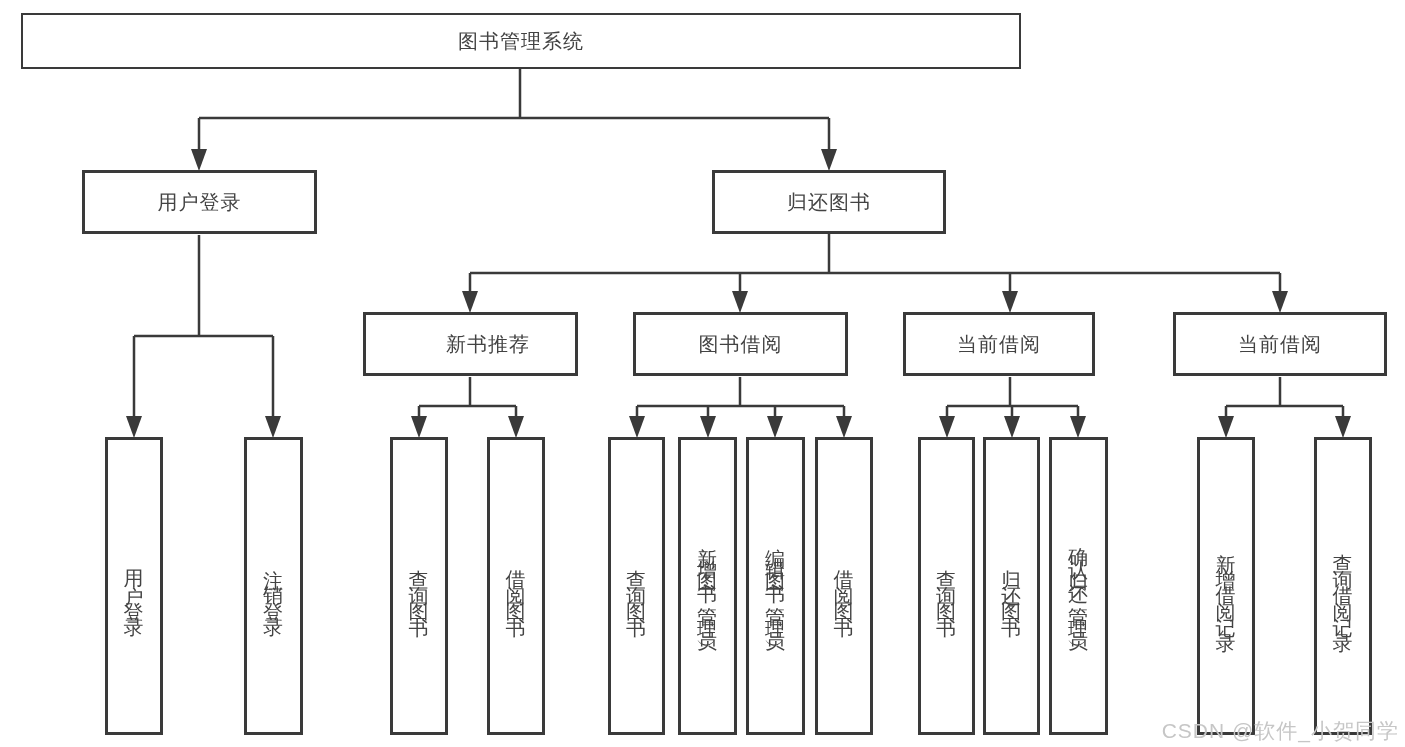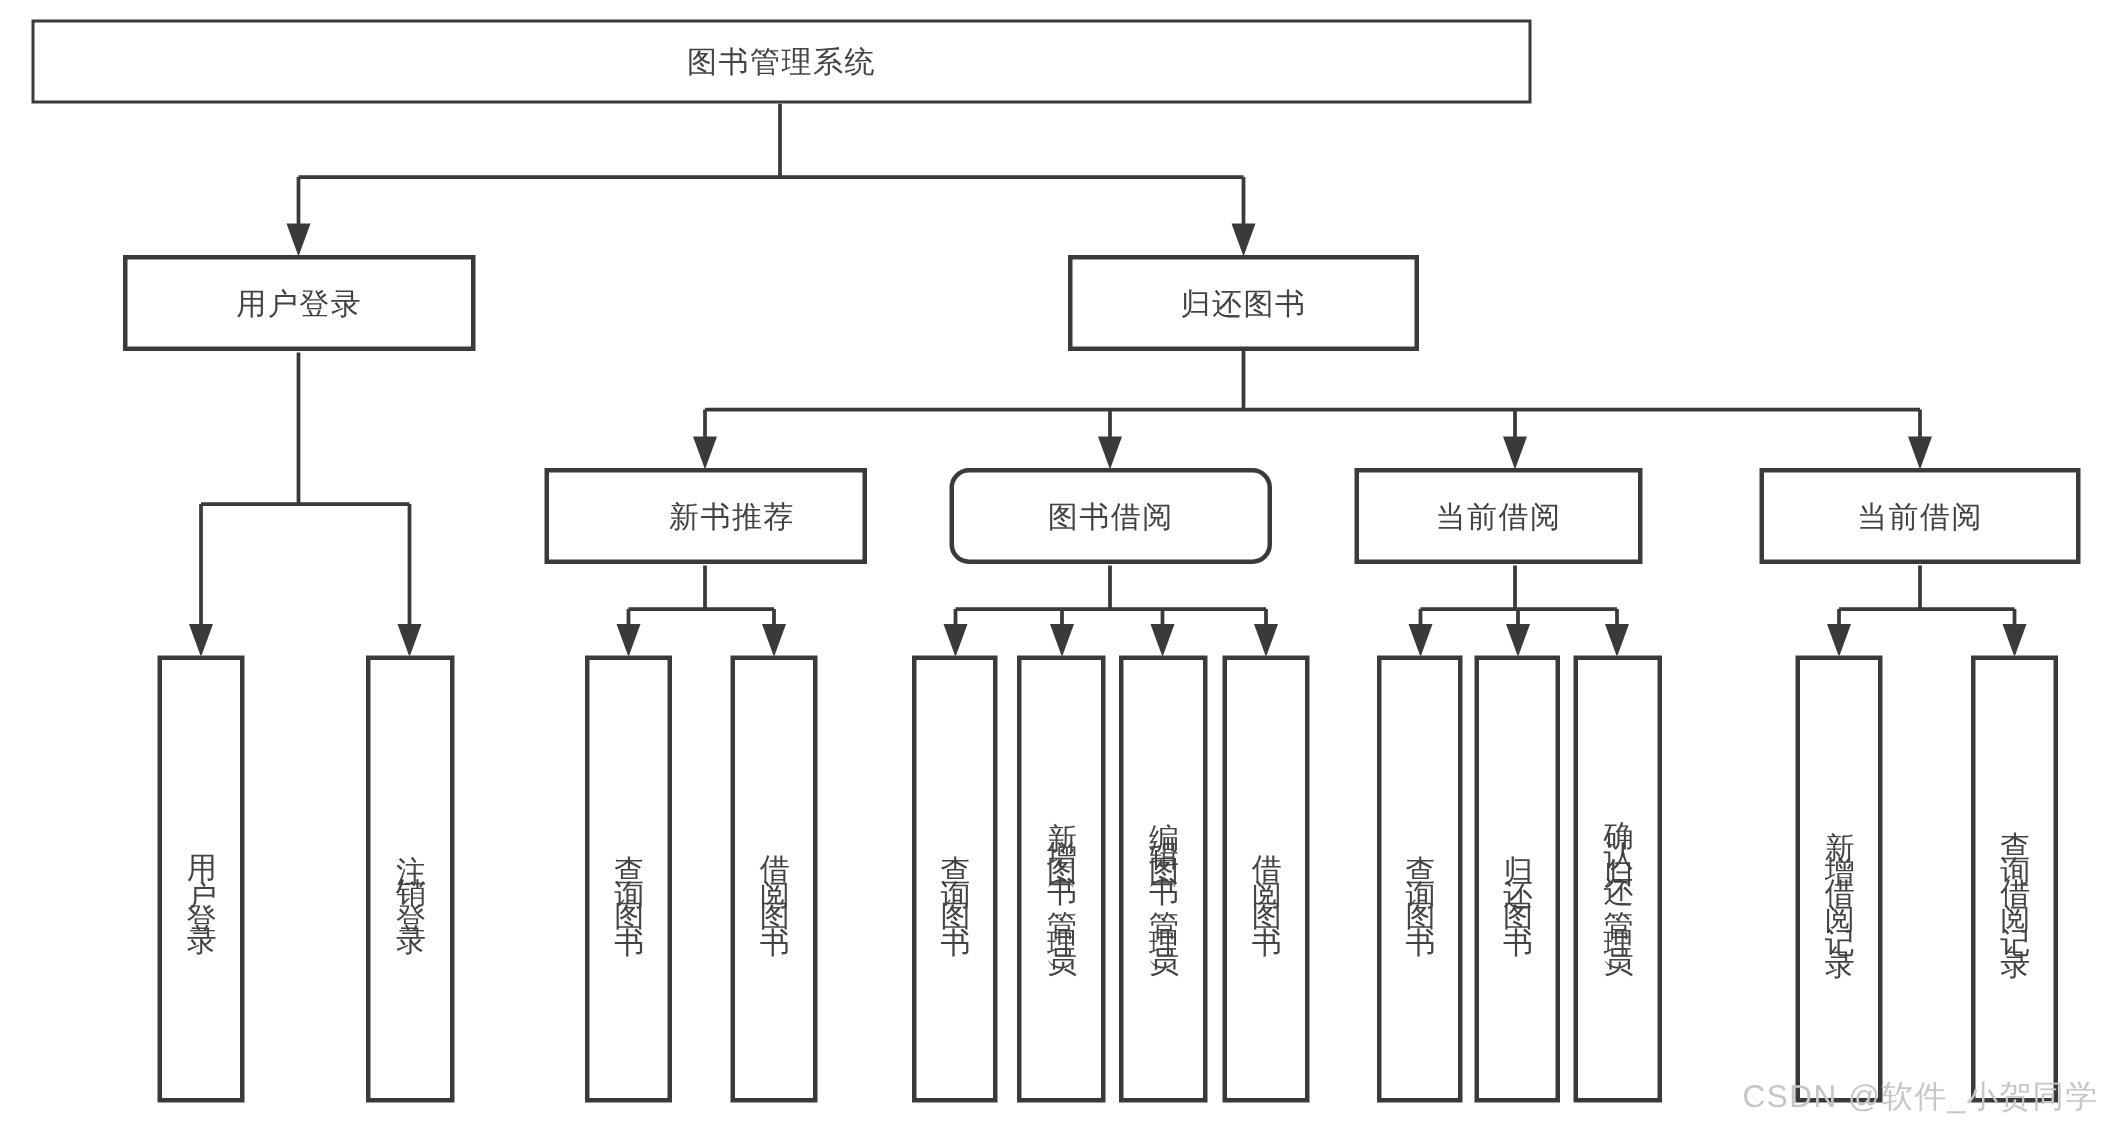--- a/index.html
+++ b/index.html
@@ -87,7 +87,7 @@
   <div class="node" style="left:712px; top:170px; width:234px; height:64px;">归还图书</div>
 
   <div class="node" style="left:363px; top:312px; width:215px; height:64px;padding-left:35px;">新书推荐</div>
-  <div class="node" style="left:633px; top:312px; width:215px; height:64px;border-radius:13px;">图书借阅</div>
+  <div class="node" style="left:633px; top:312px; width:215px; height:64px;">图书借阅</div>
   <div class="node" style="left:903px; top:312px; width:192px; height:64px;">当前借阅</div>
   <div class="node" style="left:1173px; top:312px; width:214px; height:64px;">当前借阅</div>
 

